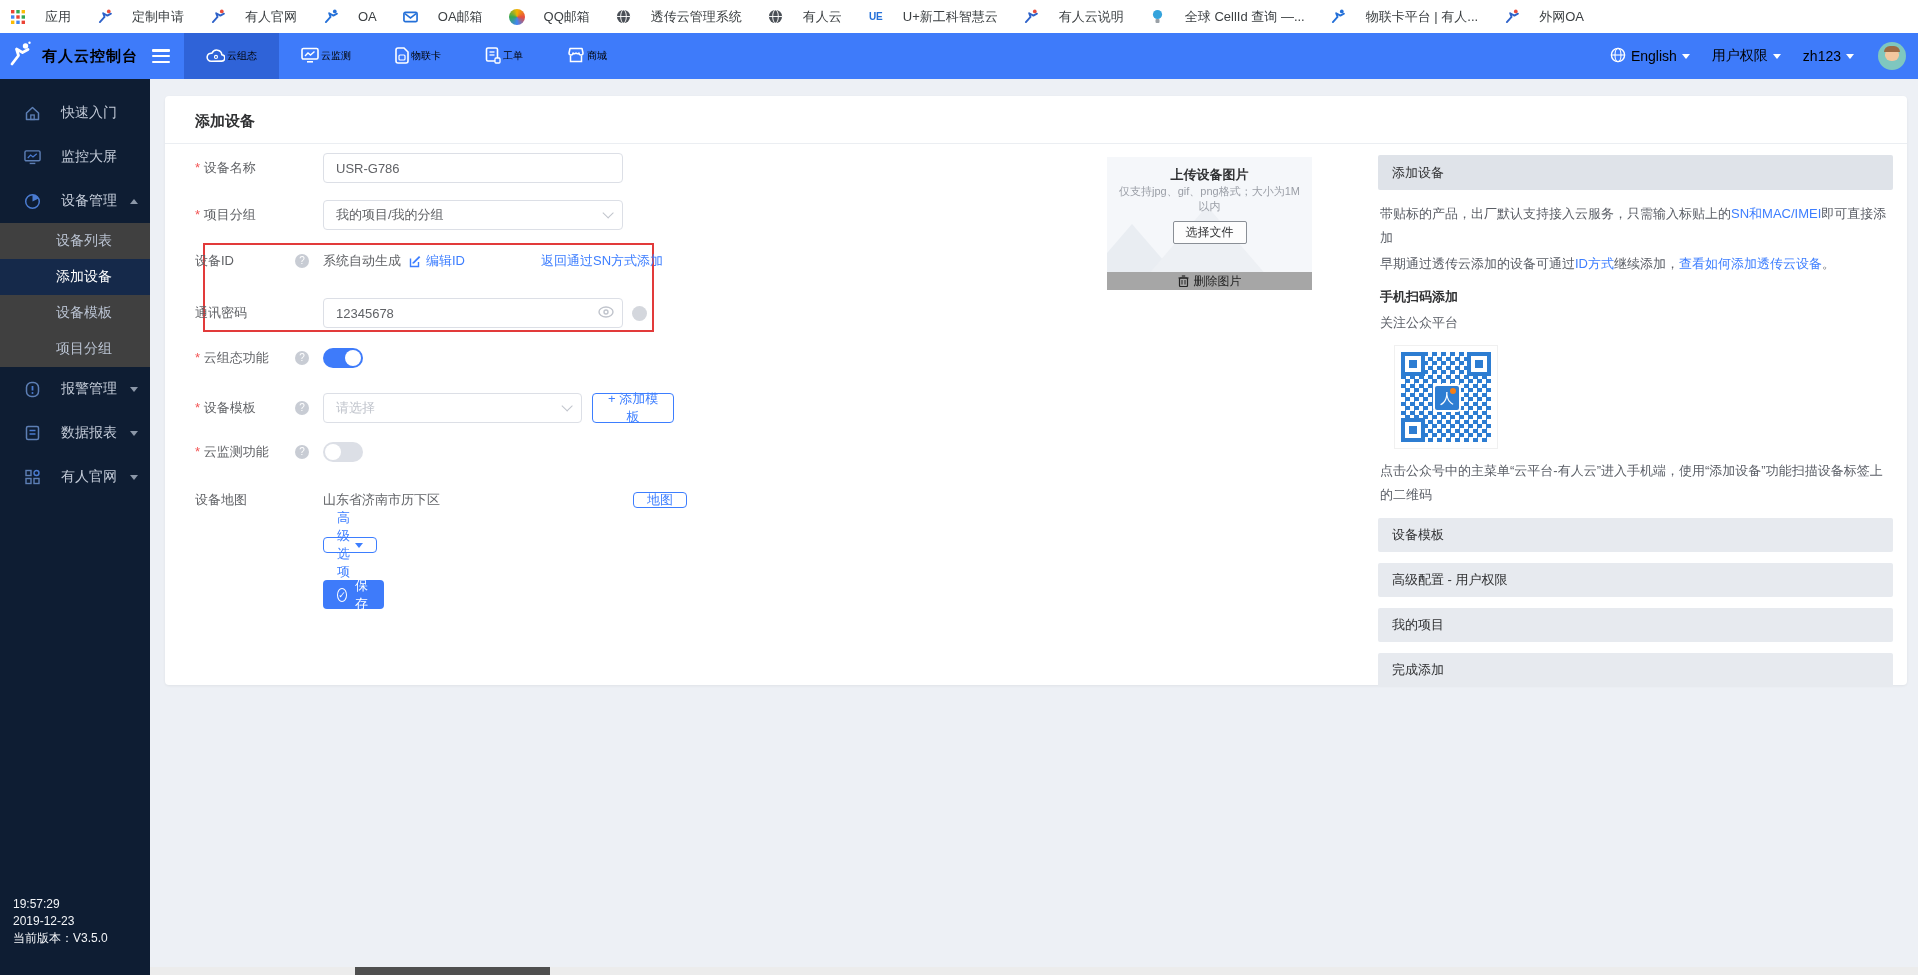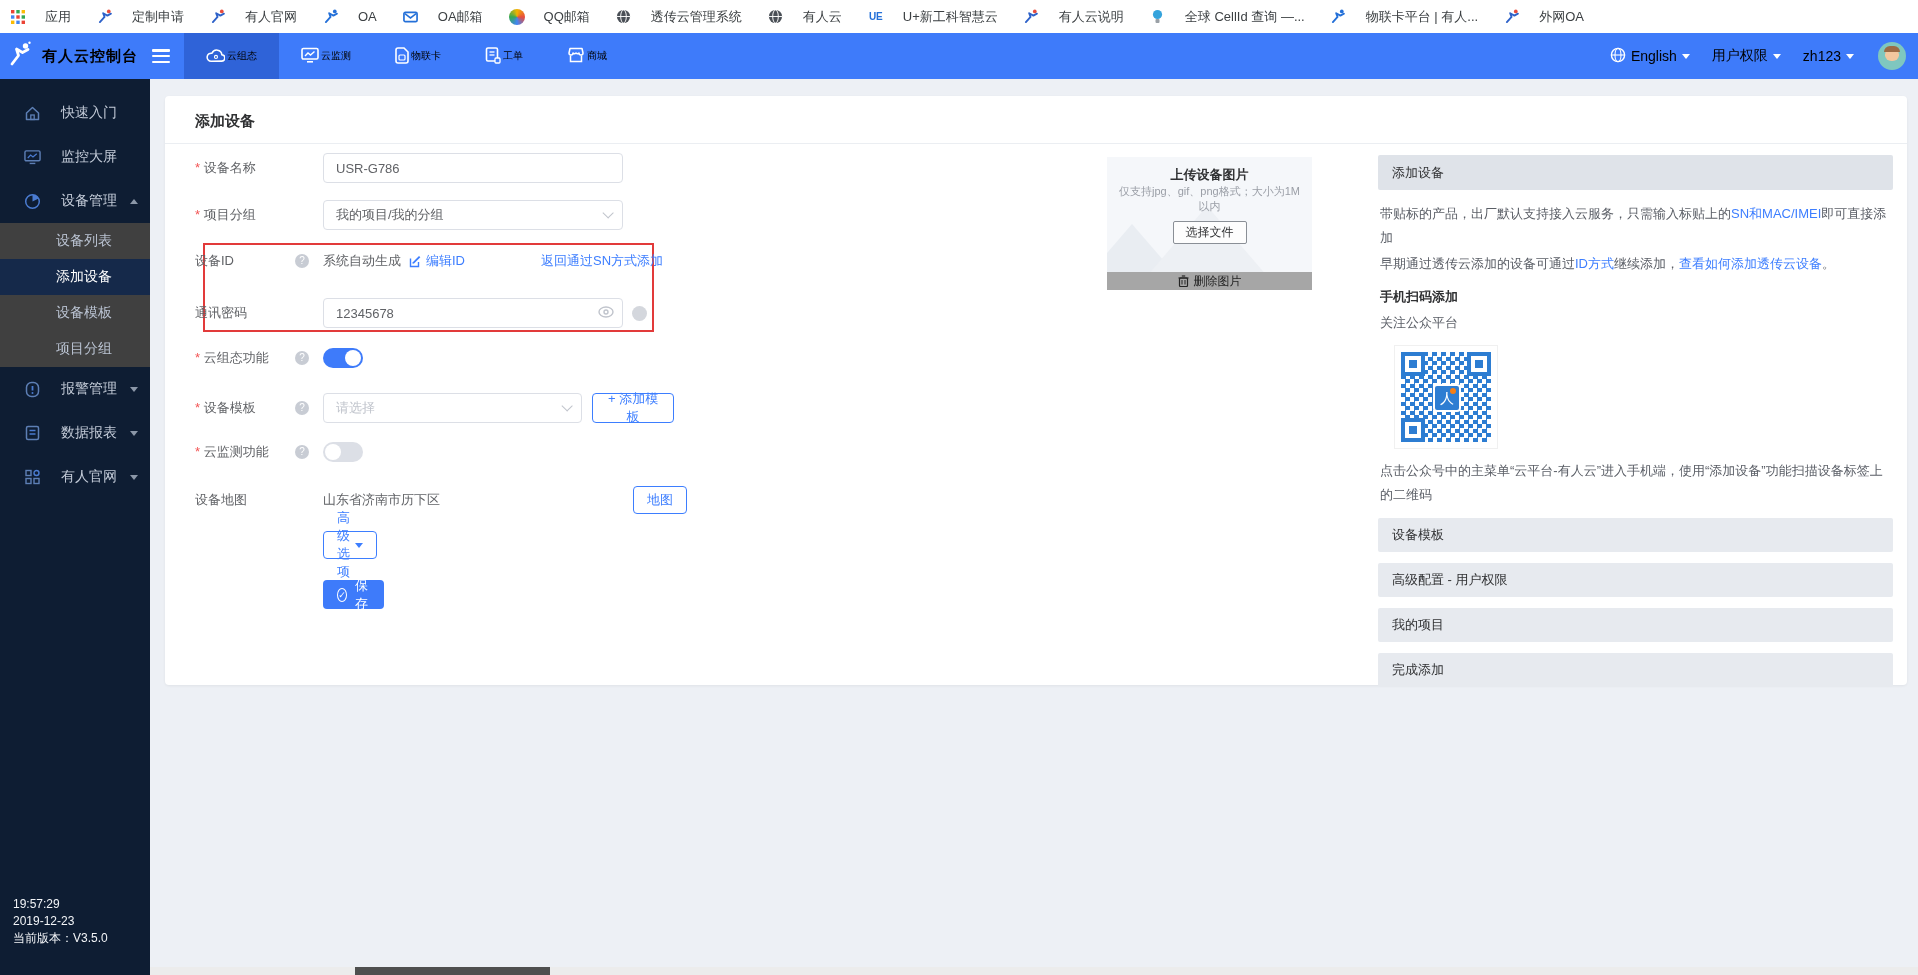--- a/index.html
+++ b/index.html
@@ -70,7 +70,7 @@
   .toggle.on .knob { right:2px; } .toggle.off .knob { left:2px; }
   .mini-q { width:15px; height:15px; border-radius:50%; background:#d4d7dd; margin-left:9px; flex:0 0 15px; }
   .btn-outline { height:30px; border:1px solid #3d7eff; color:#3d7eff; background:#fff; border-radius:4px; font-size:13px; padding:0 13px; display:inline-flex; align-items:center; gap:5px; cursor:pointer; font-family:inherit; }
-  .btn-outline.sm { height:28px;text-align:right; }
+  .btn-outline.sm { height:16px;text-align:right; }
   .btn-primary { height:29px; background:#3e7bfa; border:none; color:#fff; border-radius:4px; font-size:13px; padding:0 14px; display:inline-flex; align-items:center; gap:6px; cursor:pointer; font-family:inherit; }
   .chk { width:14px; height:14px; border:1px solid #fff; border-radius:50%; font-size:9px; line-height:12px; text-align:center; }
 

